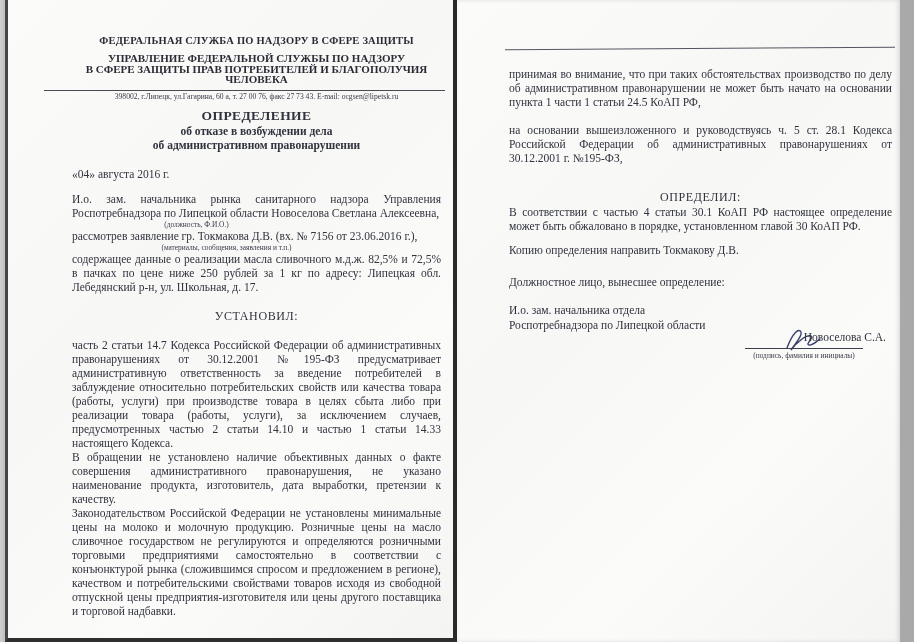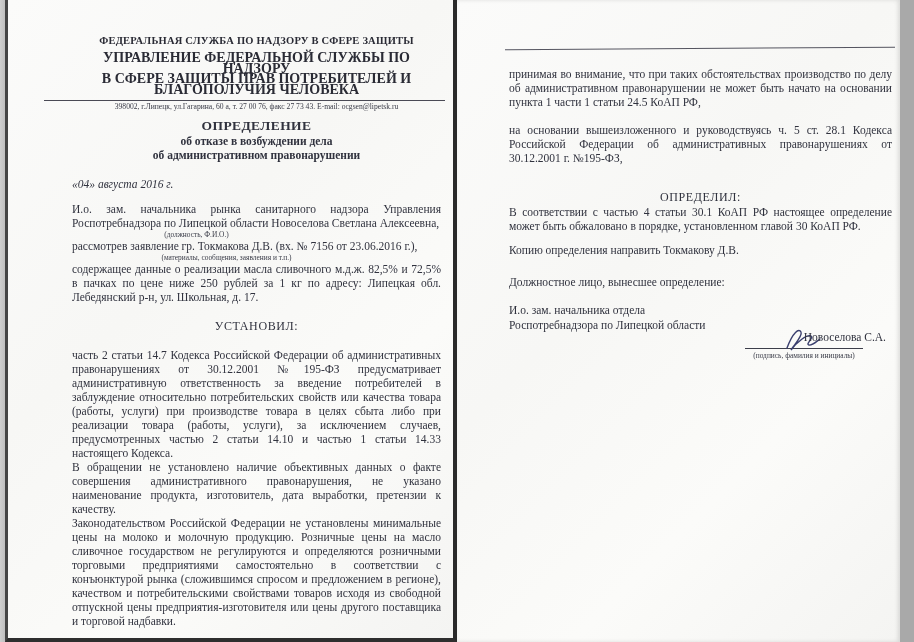--- a/index.html
+++ b/index.html
@@ -29,7 +29,7 @@
   .c { text-align:center; }
   .j { text-align:justify; }
   .org-header { font-weight:bold; font-size:10.5px; line-height:13px; letter-spacing:.2px; color:#2a2b35; }
-  .org-subheader { font-weight:bold; font-size:14px; line-height:10.5px; margin-top:6px; color:#2a2b35; }
+  .org-subheader { font-weight:bold; font-size:11px; line-height:10.5px; margin-top:6px; color:#2a2b35; }
   .header-rule { border:none; border-top:1px solid #4a4a55; margin:5px -4px 0 -28px; }
   .contact-line { font-size:7.6px; line-height:10px; margin-top:1px; color:#383a46; }
   .doc-title { font-weight:bold; font-size:13.5px; line-height:17px; margin-top:5px; letter-spacing:.4px; }

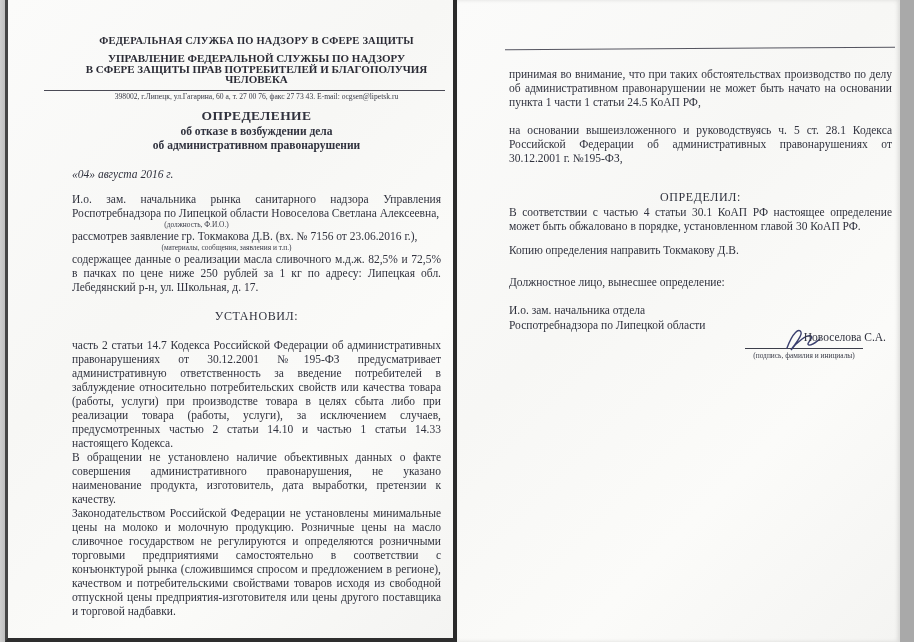--- a/index.html
+++ b/index.html
@@ -34,7 +34,7 @@
   .contact-line { font-size:7.6px; line-height:10px; margin-top:1px; color:#383a46; }
   .doc-title { font-weight:bold; font-size:13.5px; line-height:17px; margin-top:5px; letter-spacing:.4px; }
   .doc-subtitle { font-weight:bold; font-size:11.5px; line-height:14px; }
-  .date-line { font-size:11.5px; margin-top:16px;font-style:italic; }
+  .date-line { font-size:11.5px; margin-top:16px; }
   .body-text { font-size:11.5px; line-height:14px; }
   .caption { font-size:7.4px; line-height:9px; text-align:center; color:#3a3c48; }
   .cap-left  { padding-right:120px; }

